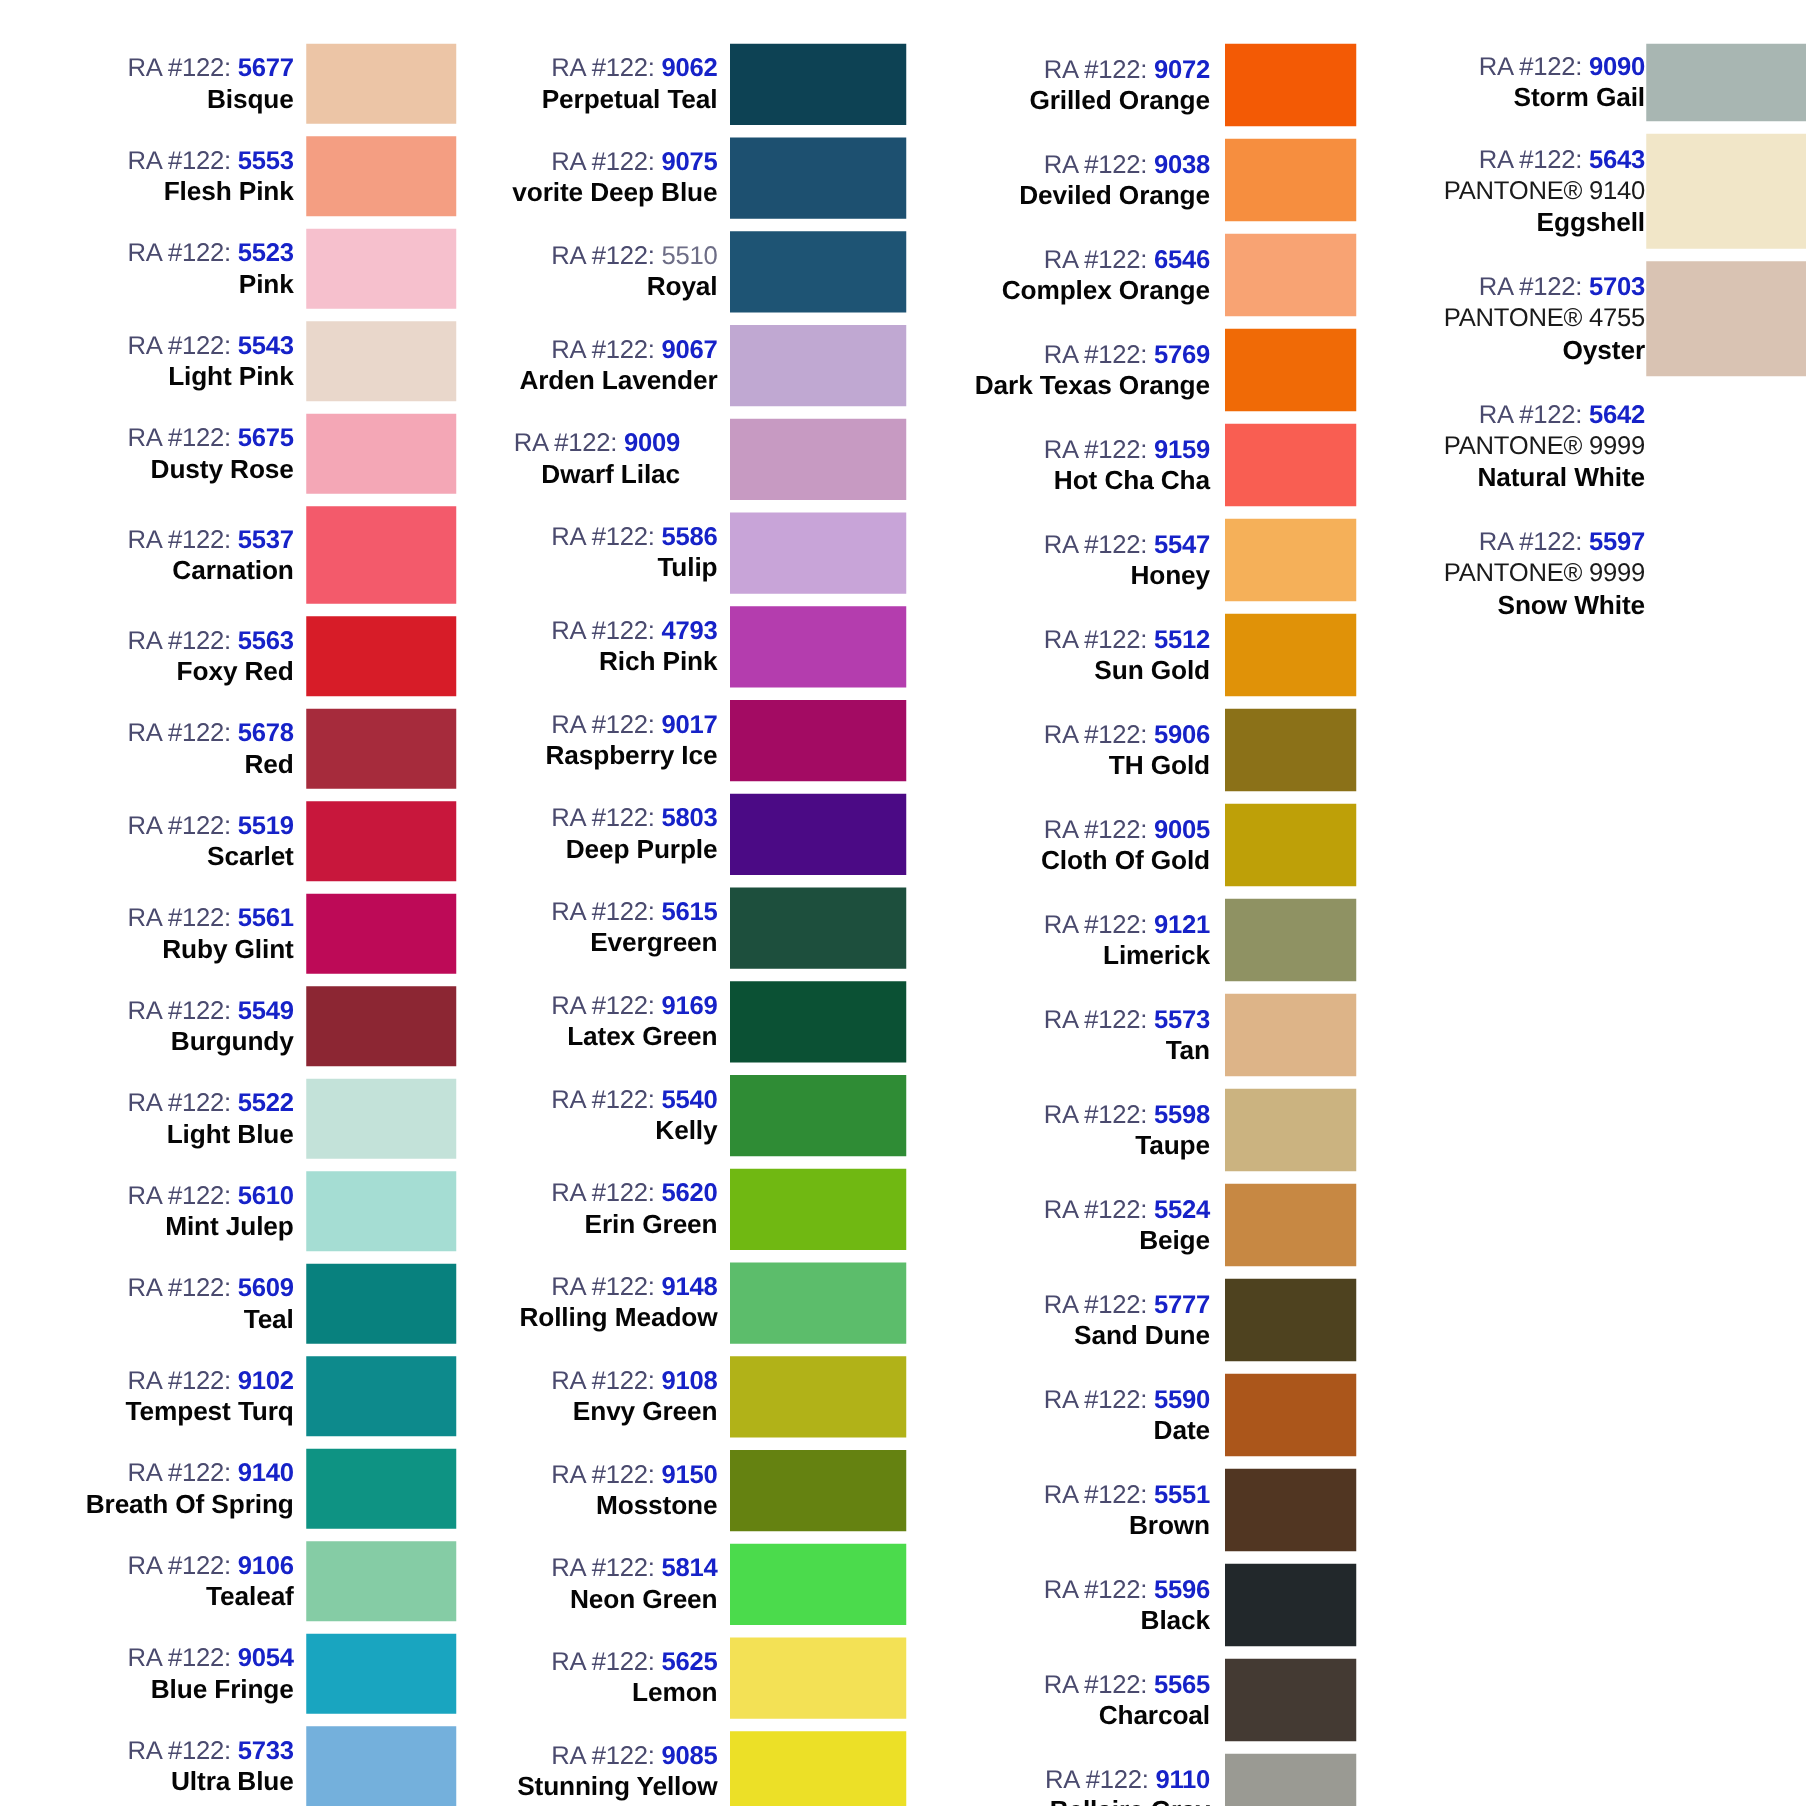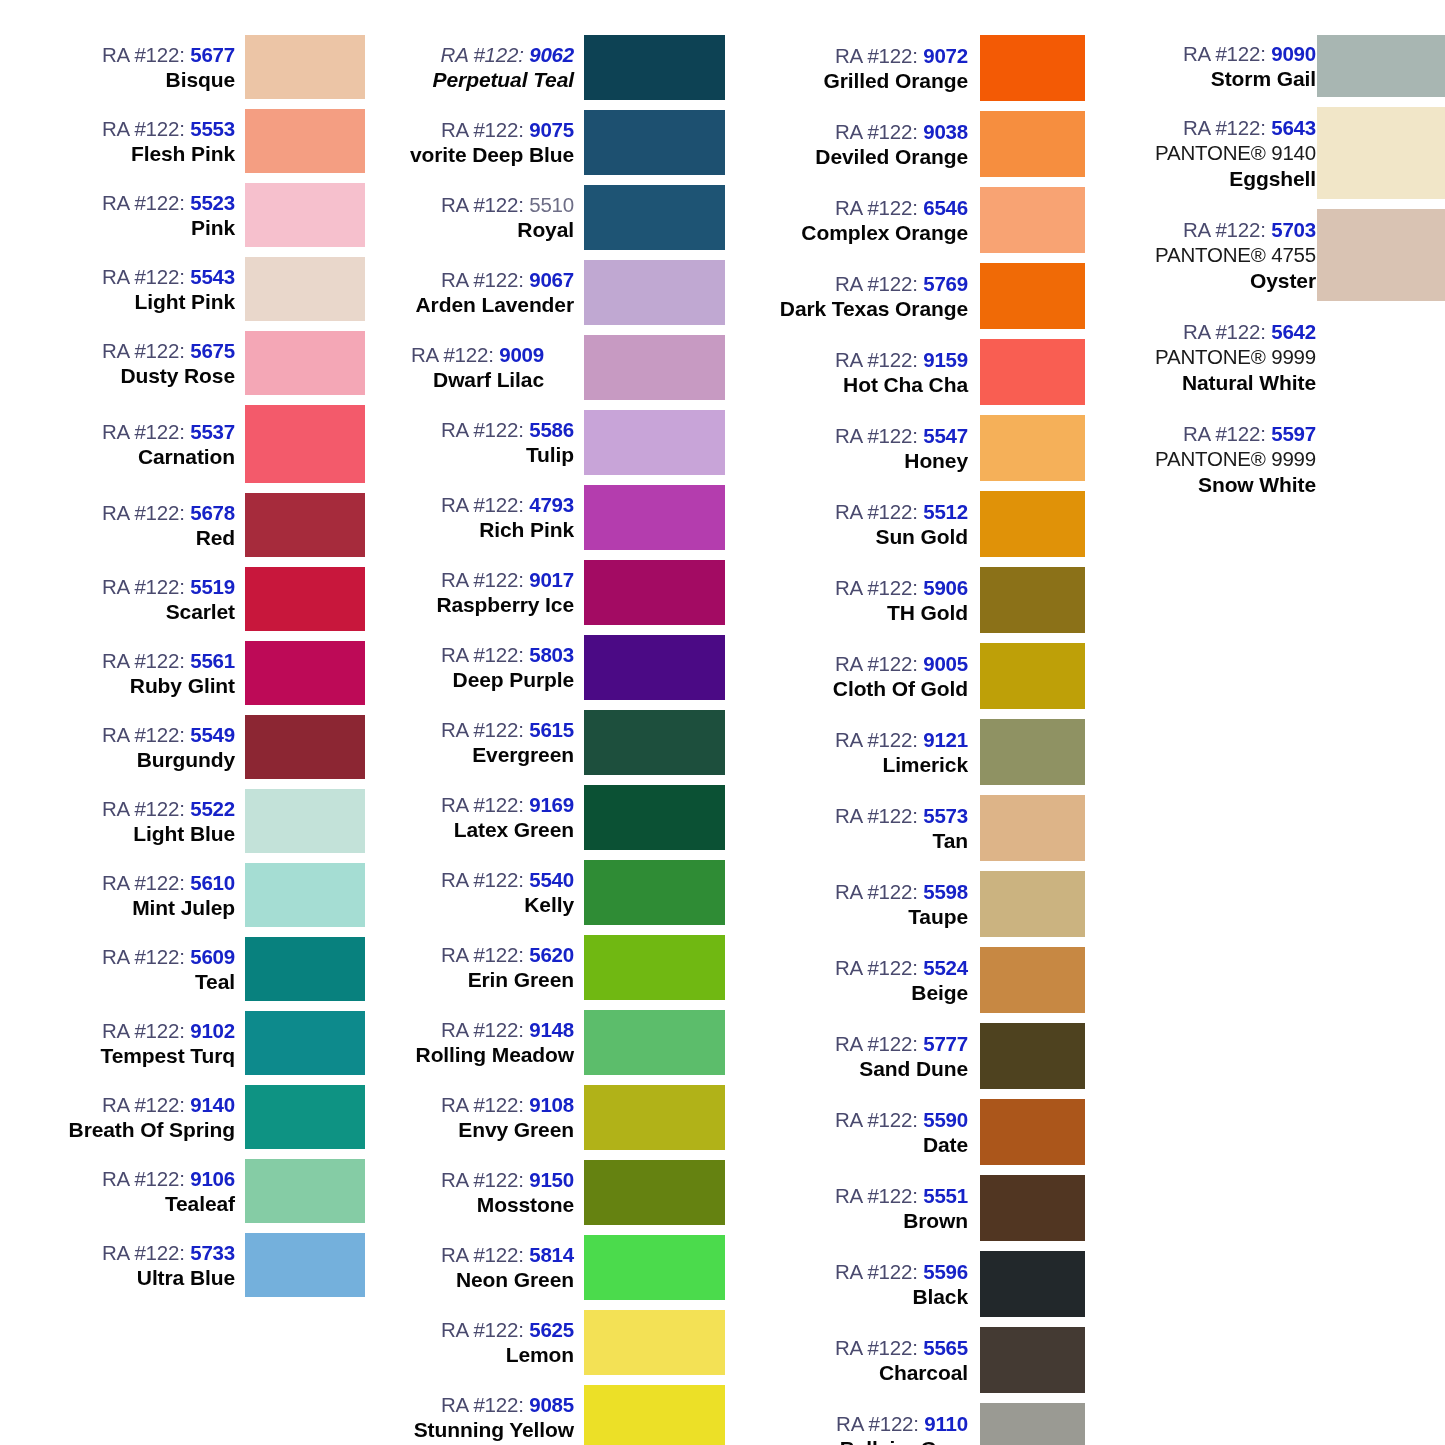--- a/index.html
+++ b/index.html
@@ -234,7 +234,7 @@
       </div>
     </div>
     <div class="column col-2">
-      <div class="swatch-row" style="height: 75px; font-style: italic;">
+      <div class="swatch-row" style="height: 75px;">
         <div class="labels">
           <div class="code-line"><span class="code-prefix">RA #122:</span> <span class="code-num">9062</span></div>
           <div class="name-line">Perpetual Teal</div>

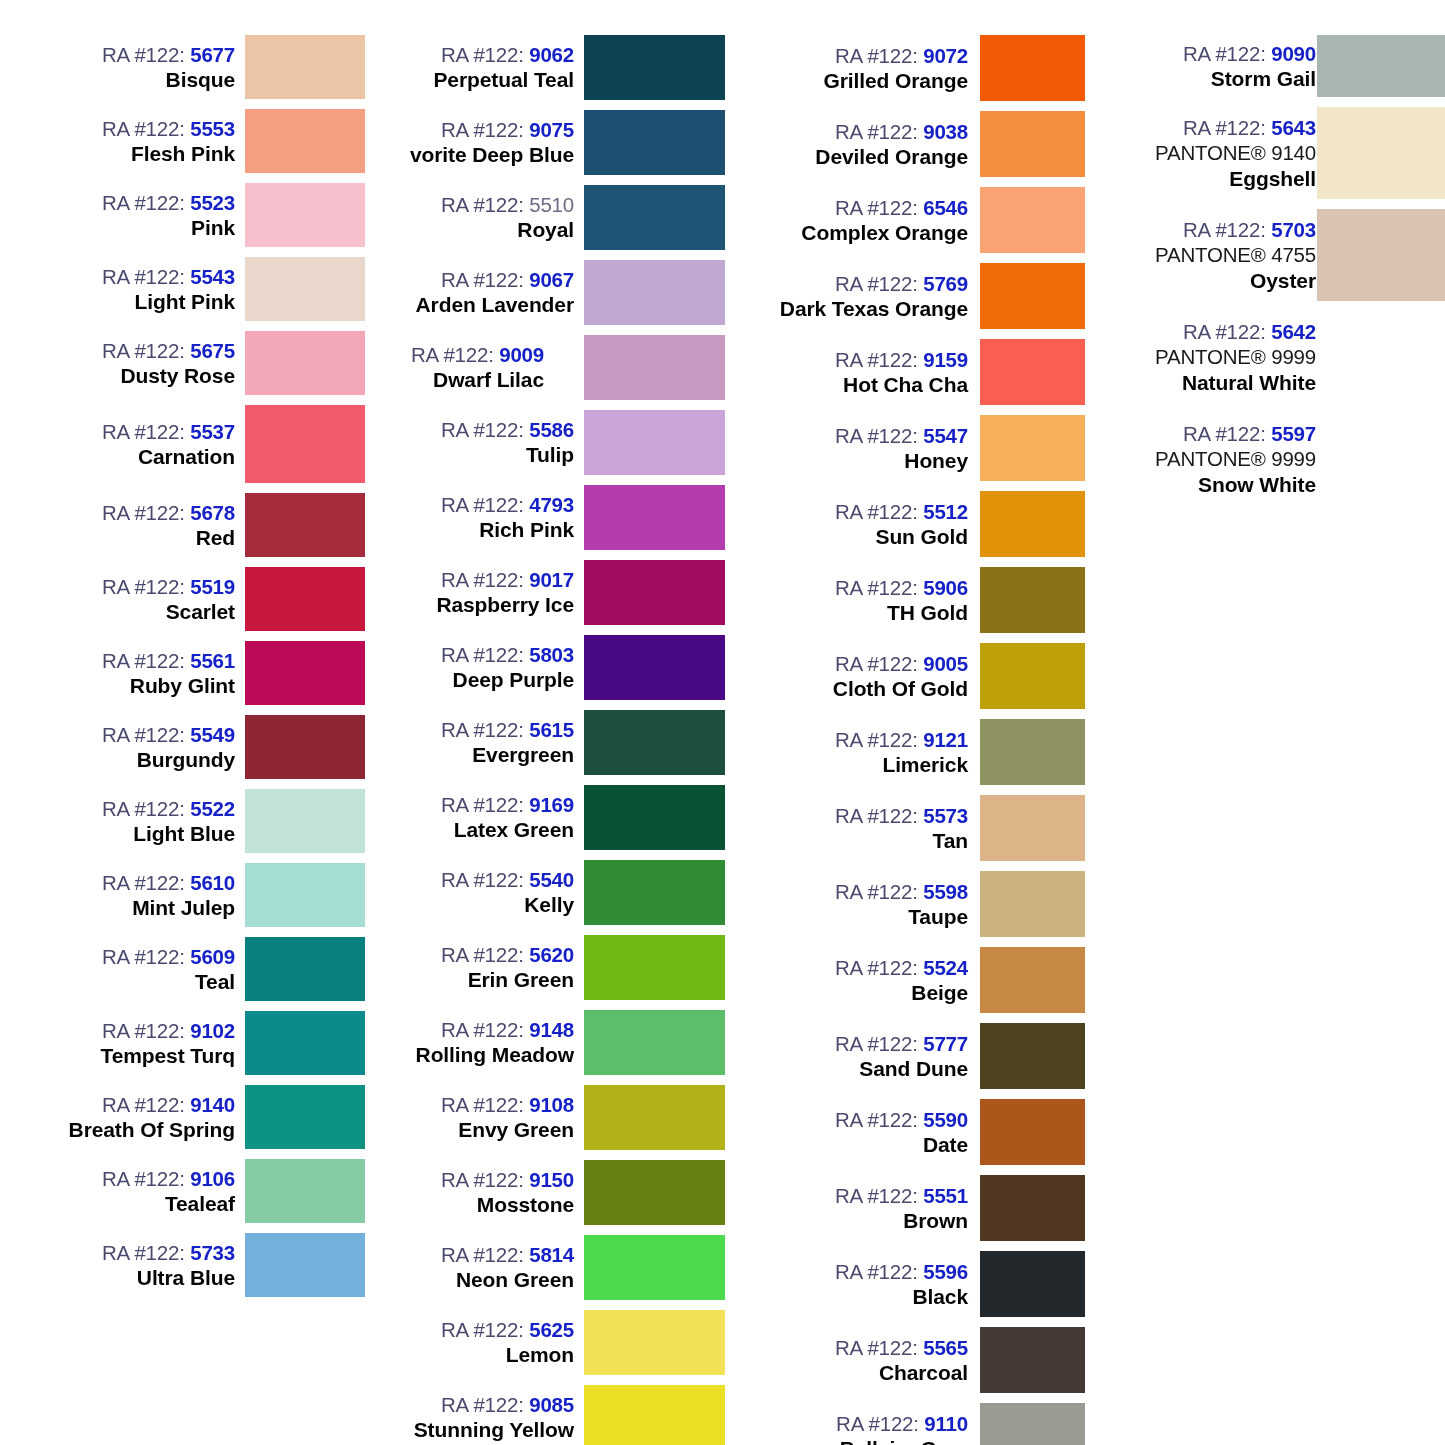--- a/index.html
+++ b/index.html
@@ -157,6 +157,13 @@
       </div>
       <div class="swatch-row" style="height: 74px;">
         <div class="labels">
+          <div class="code-line"><span class="code-prefix">RA #122:</span> <span class="code-num">5563</span></div>
+          <div class="name-line">Foxy Red</div>
+        </div>
+        <div class="swatch" style="height: 64px; margin-top: 5px; background: rgb(215, 28, 40);"></div>
+      </div>
+      <div class="swatch-row" style="height: 74px;">
+        <div class="labels">
           <div class="code-line"><span class="code-prefix">RA #122:</span> <span class="code-num">5678</span></div>
           <div class="name-line">Red</div>
         </div>

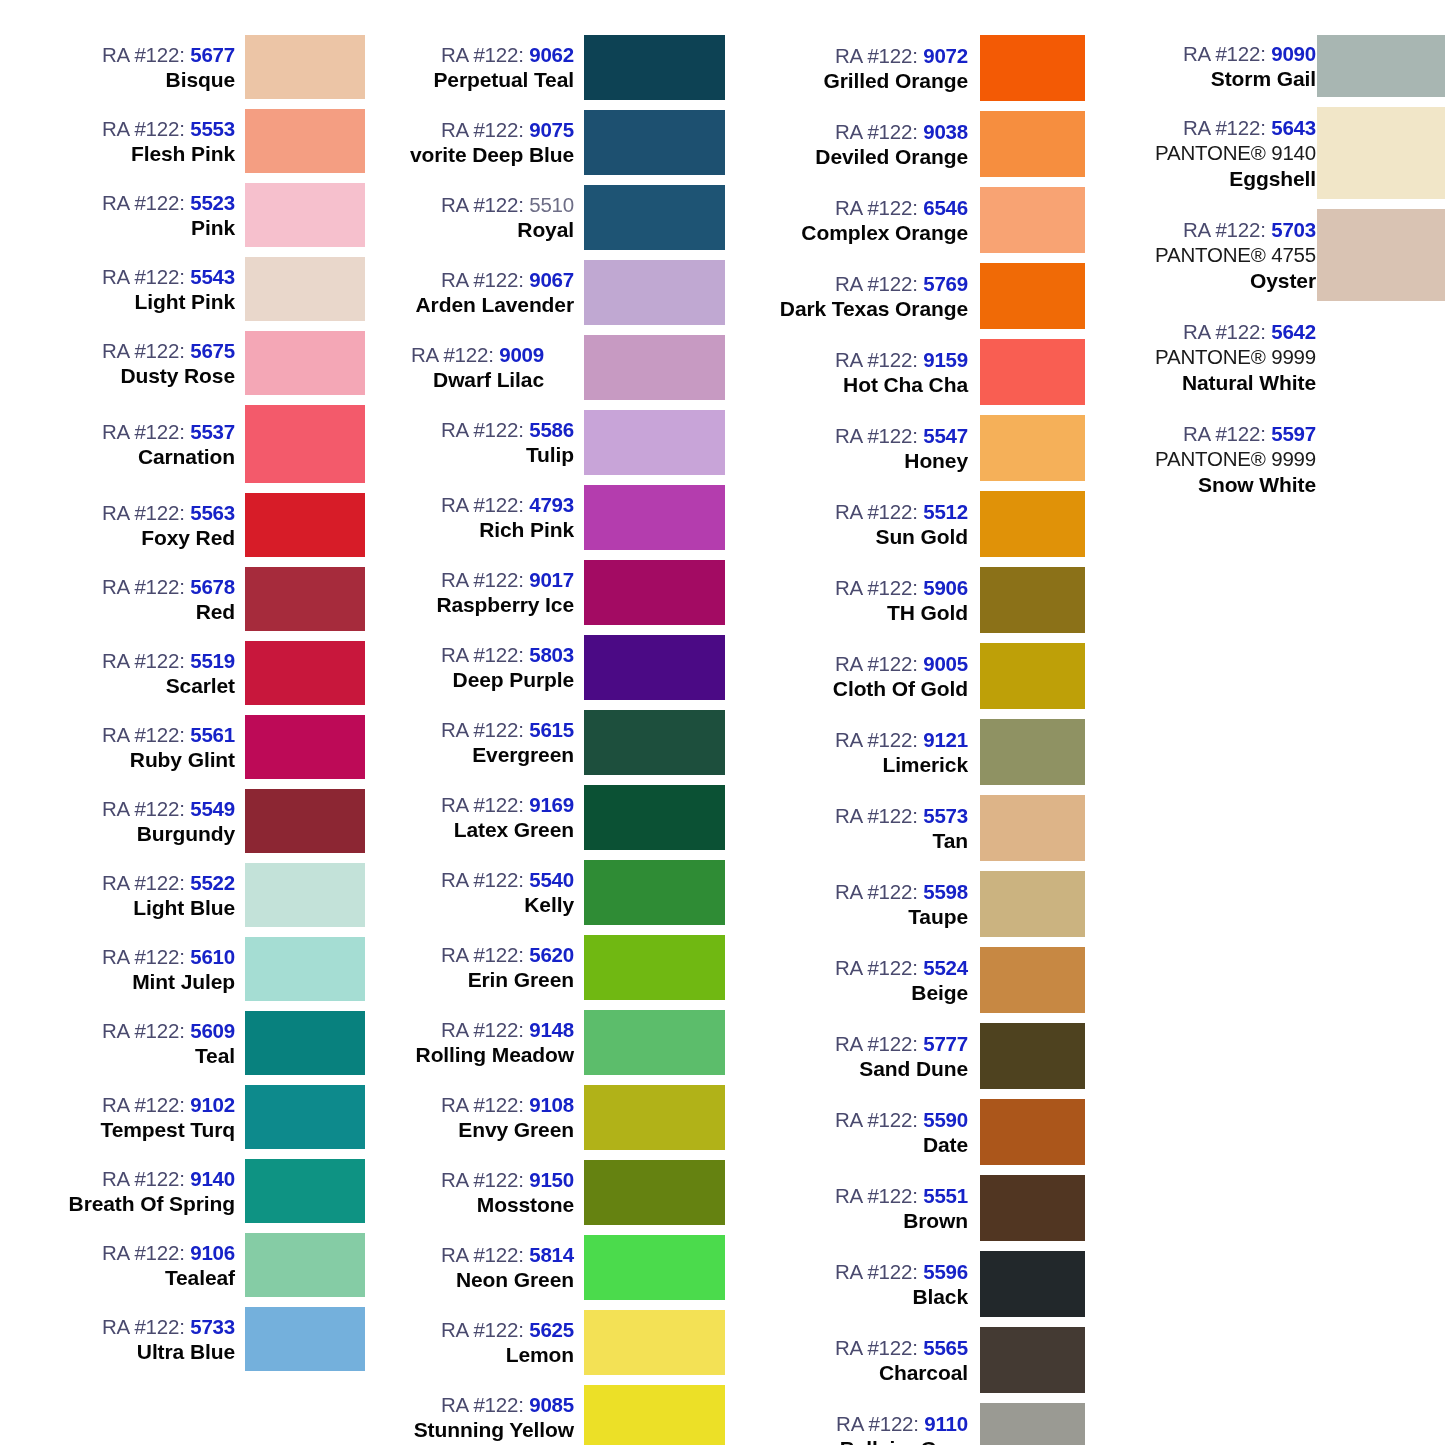--- a/index.html
+++ b/index.html
@@ -234,6 +234,13 @@
       </div>
       <div class="swatch-row" style="height: 74px;">
         <div class="labels">
+          <div class="code-line"><span class="code-prefix">RA #122:</span> <span class="code-num">9054</span></div>
+          <div class="name-line">Blue Fringe</div>
+        </div>
+        <div class="swatch" style="height: 64px; margin-top: 5px; background: rgb(25, 165, 192);"></div>
+      </div>
+      <div class="swatch-row" style="height: 74px;">
+        <div class="labels">
           <div class="code-line"><span class="code-prefix">RA #122:</span> <span class="code-num">5733</span></div>
           <div class="name-line">Ultra Blue</div>
         </div>

